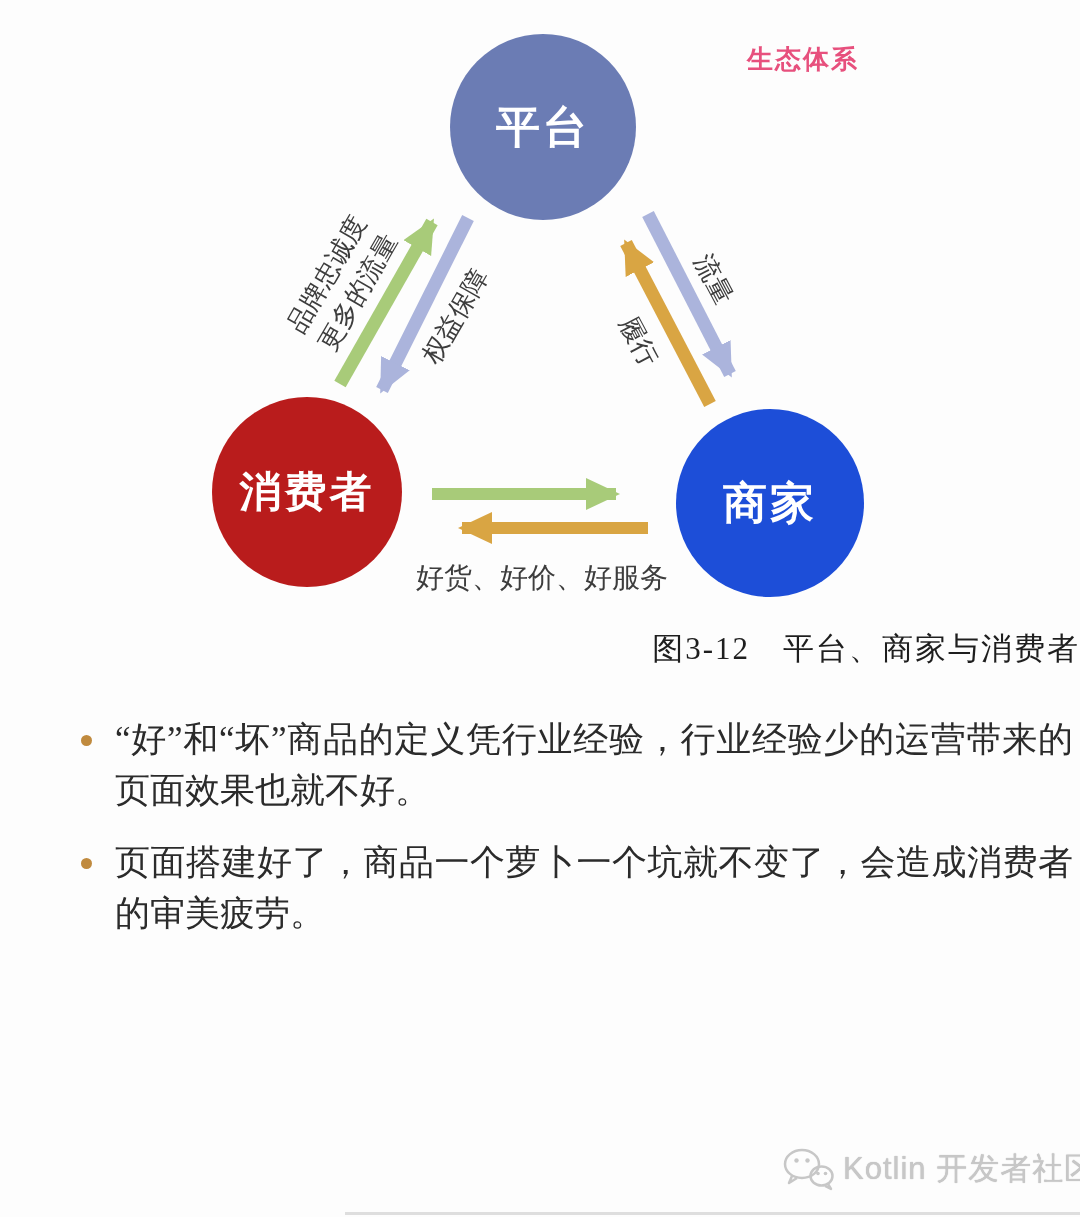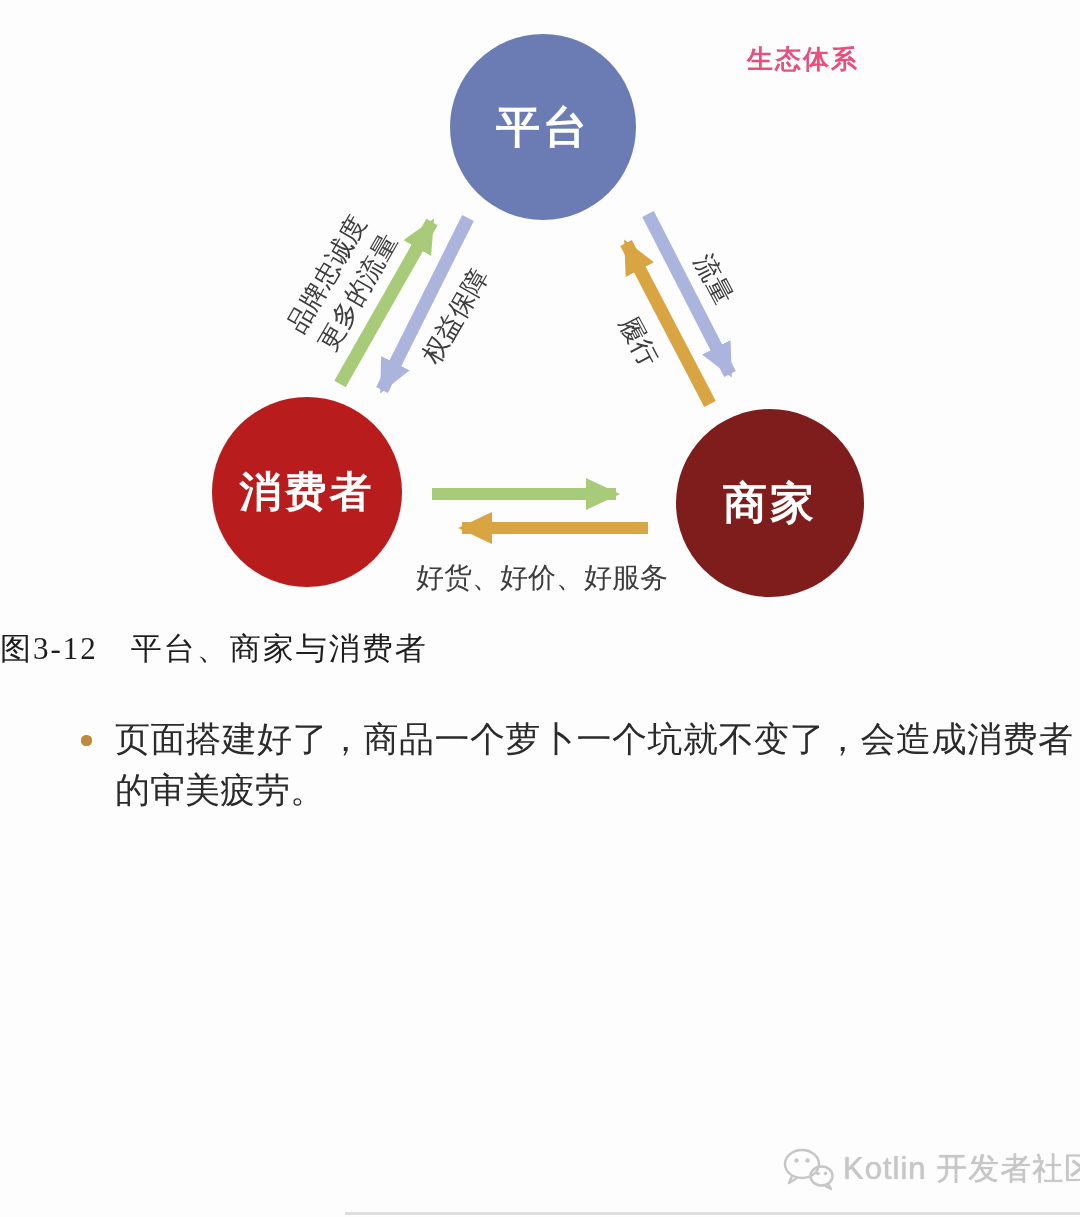--- a/index.html
+++ b/index.html
@@ -106,7 +106,7 @@
     <div class="node node-consumer" style="background-color: #b91c1c;">
       <span>消费者</span>
     </div>
-    <div class="node node-merchant" style="background-color: #7f1d1d; align-items: center;">
+    <div class="node node-merchant" style="background-color: #1d4ed8; align-items: center;">
       <span>商家</span>
     </div>
 

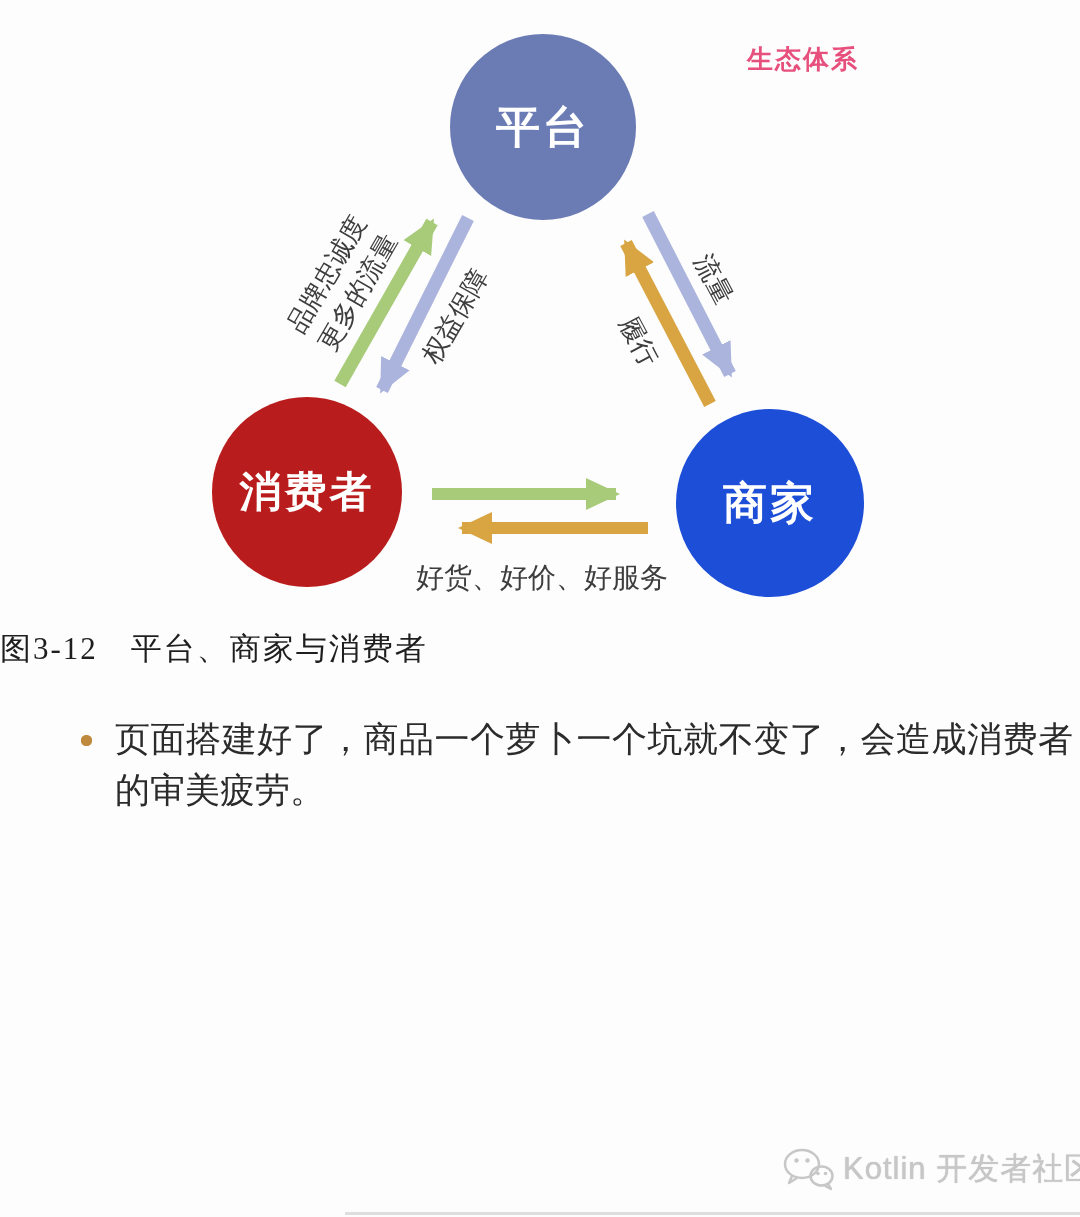--- a/index.html
+++ b/index.html
@@ -44,7 +44,7 @@
   .lbl-goods{left:542px;top:578px;transform:translate(-50%,-50%);font-size:28px;}
   .caption{
     position:absolute;left:0;top:628px;width:1080px;
-    text-align:left;font-size:31px;letter-spacing:2px;color:#1e1e1e;
+    text-align:right;font-size:31px;letter-spacing:2px;color:#1e1e1e;
   }
   
   .text-block{

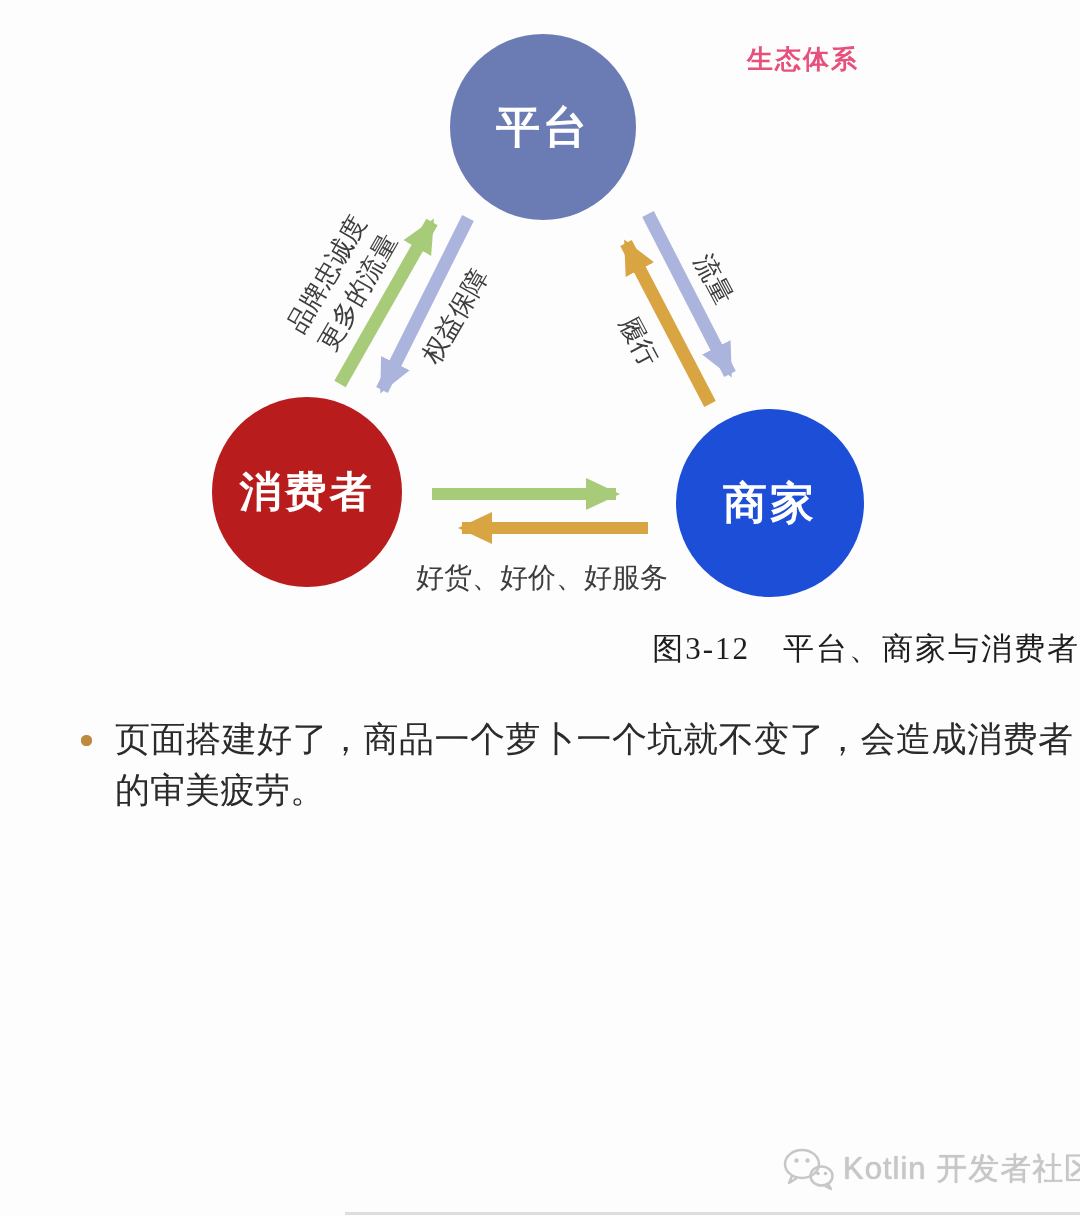--- a/index.html
+++ b/index.html
@@ -126,6 +126,7 @@
     <div class="bullet-list">
       <div class="bullet-item">
         <span class="bullet-dot" style="background-color: rgb(192, 138, 62);"></span>
+        <span>“好”和“坏”商品的定义凭行业经验，行业经验少的运营带来的页面效果也就不好。</span>
       </div>
       <div class="bullet-item">
         <span class="bullet-dot" style="background-color: rgb(192, 138, 62);"></span>

